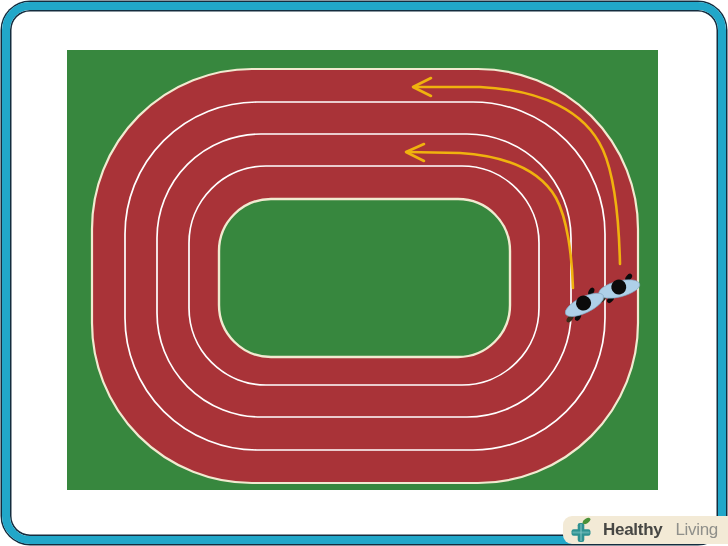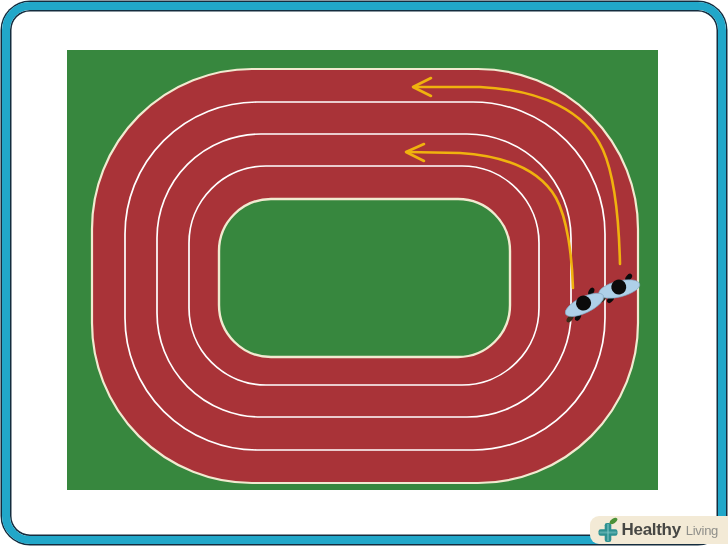--- a/index.html
+++ b/index.html
@@ -48,7 +48,7 @@
     height: 28px;
     display: flex;
     align-items: center;
-    gap: 2px;
+    gap: 10px;
     padding: 0 10px 0 6px;
     background: var(--logo_bg);
     border-radius: 9px 0 0 9px;

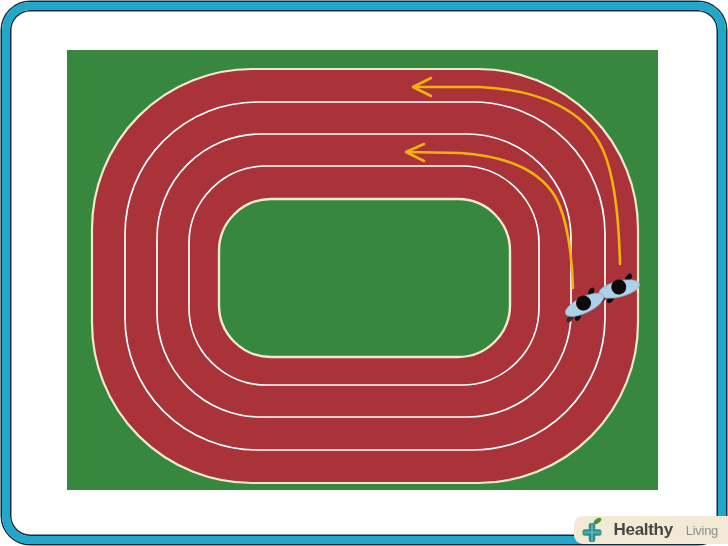--- a/index.html
+++ b/index.html
@@ -60,7 +60,7 @@
     letter-spacing: -0.3px;
   }
   .brand-light {
-    font-size: 13px;
+    font-size: 17px;
     font-weight: normal;
     color: var(--logo_text_light);
     margin-left: 3px;

